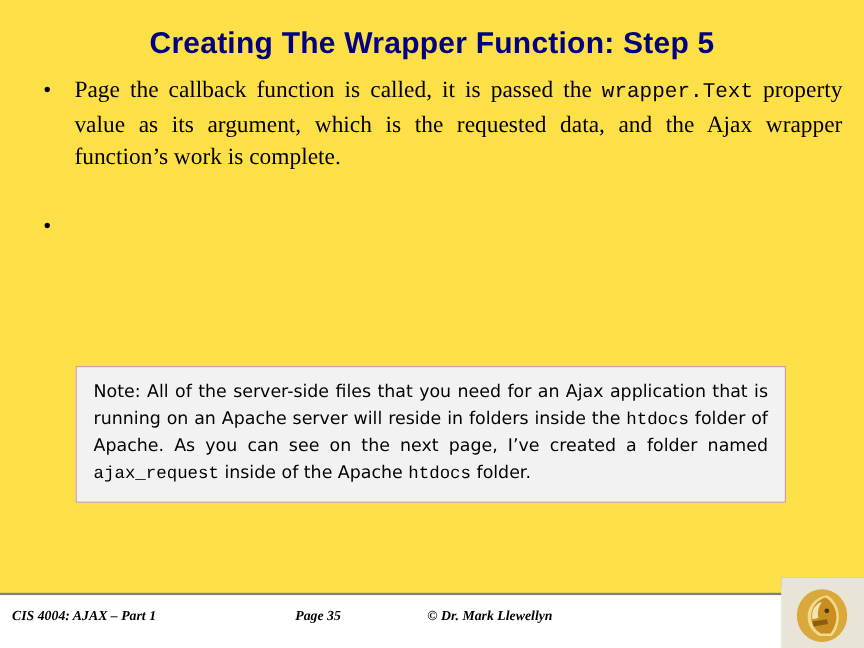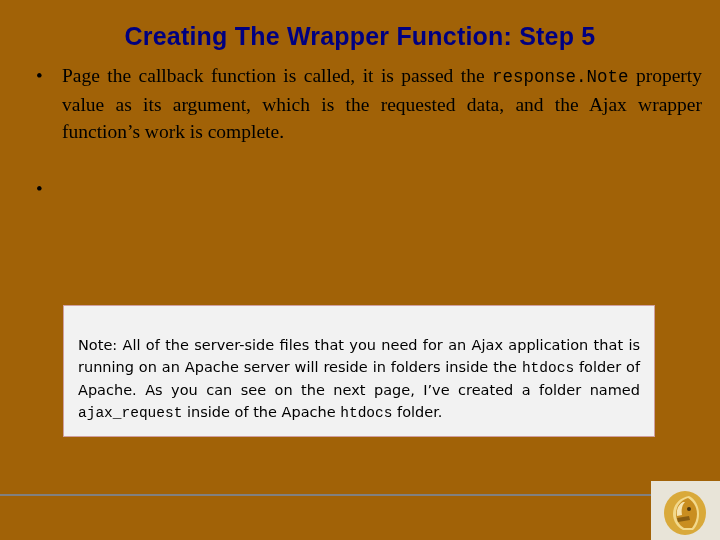--- a/index.html
+++ b/index.html
@@ -21,7 +21,7 @@
     top: 0;
     width: 720px;
     height: 540px;
-    background: #a16207;
+    background: #fde047;
   }
 
   

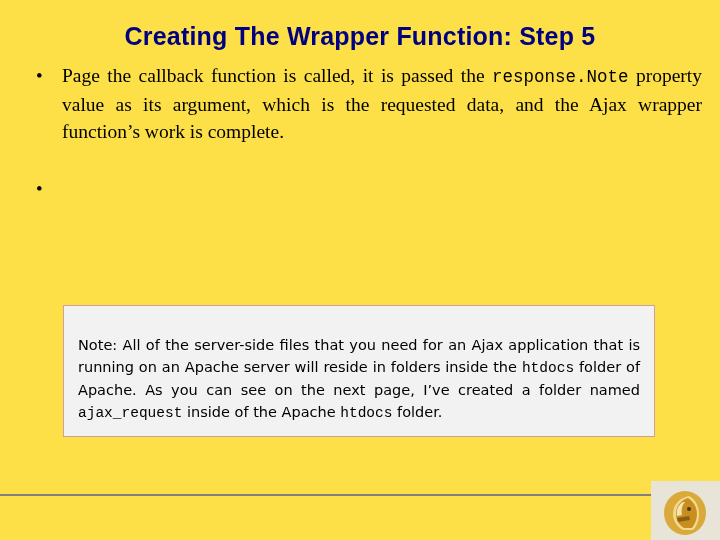--- a/index.html
+++ b/index.html
@@ -183,7 +183,7 @@
     <div class="bullet">
       <span class="marker">•</span>
       <div class="text">
-        <span>Page the callback function is called, it is passed the </span><span class="mono">response.Note</span><span> property value as its argument, which is the requested data, and the Ajax wrapper function’s work is complete.</span>
+        <span>Page the callback function is called, it is passed the </span><span class="mono">wrapper.Text</span><span> property value as its argument, which is the requested data, and the Ajax wrapper function’s work is complete.</span>
       </div>
     </div>
 

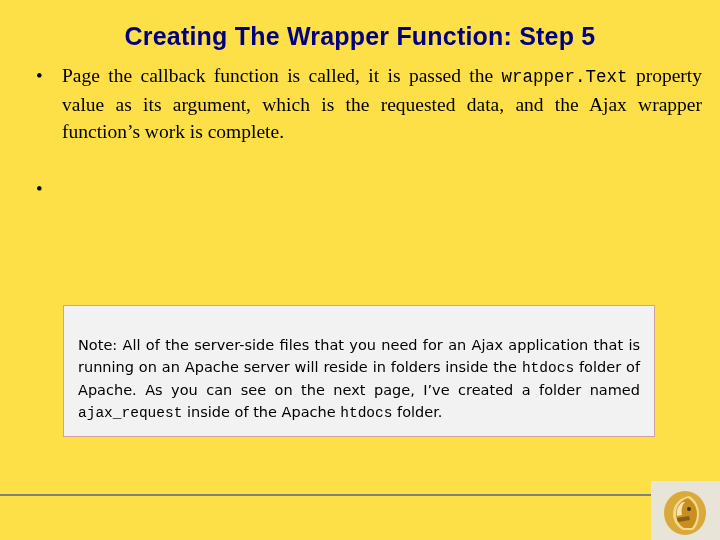--- a/index.html
+++ b/index.html
@@ -82,7 +82,7 @@
     box-sizing: border-box;
     background: #f2f2f2;
     border: 1px solid #d0a0a0;
-    padding: 28px 14px 12px 14px;
+    padding: 10px 14px 12px 14px;
   }
   .note-text {
     font-family: "DejaVu Sans", sans-serif;

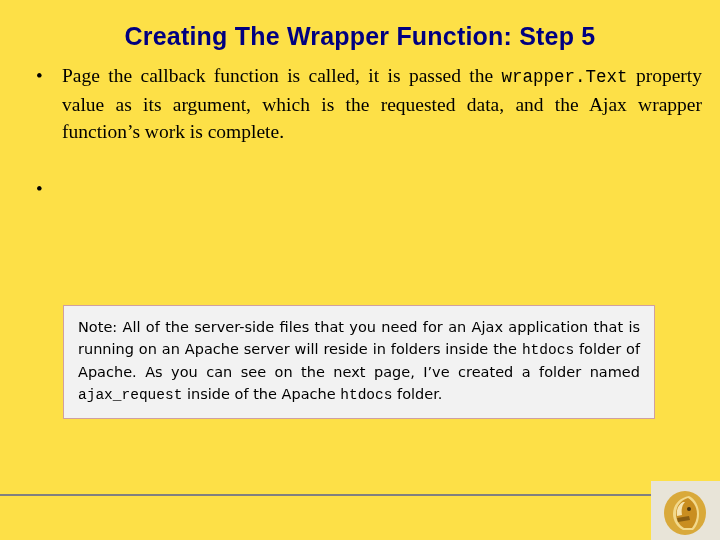--- a/index.html
+++ b/index.html
@@ -201,6 +201,11 @@
 
   <div class="footer-rule"></div>
 
+  <div class="footer">
+    <div class="footer-left">CIS 4004: AJAX – Part 1</div>
+    <div class="footer-center">Page 35</div>
+    <div class="footer-right">© Dr. Mark Llewellyn</div>
+  </div>
 
   <div class="logo-shadow"></div>
   <div class="logo-box">

